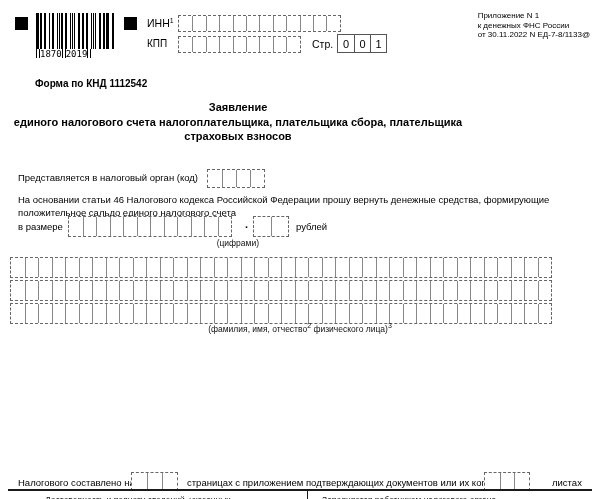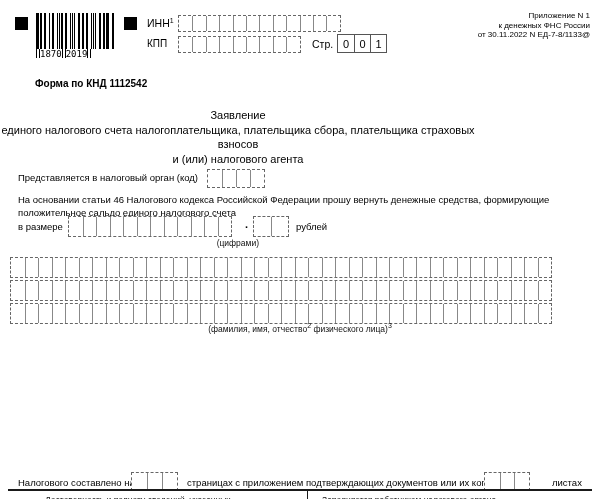--- a/index.html
+++ b/index.html
@@ -89,7 +89,7 @@
       <span class="cell">1</span>
     </div>
 
-  <div class="abs" style="right:10px;top:11px;text-align:right;font-size:8px;line-height:9.6px;">
+  <div class="abs" style="right:10px;top:11px;font-size:8px;line-height:9.6px;">
     <div>Приложение N 1</div>
     <div>к денежных ФНС России</div>
     <div>от 30.11.2022 N ЕД-7-8/1133@</div>

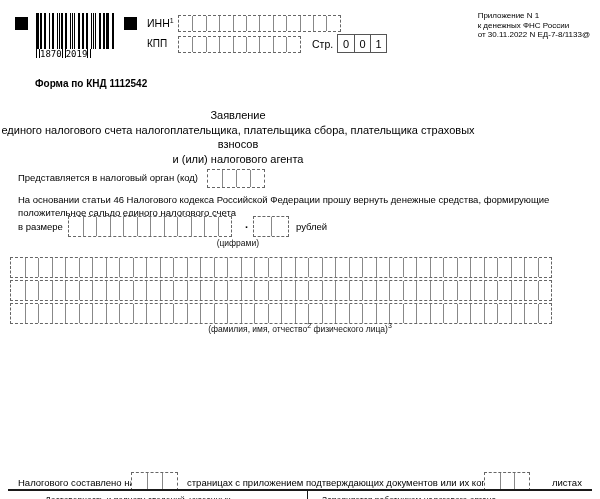--- a/index.html
+++ b/index.html
@@ -19,7 +19,7 @@
   
   .lbl{font-size:9.5px;}
   .small{font-size:8.5px;color:#111;}
-  .title{font-weight:normal;font-size:11px;line-height:14.7px;text-align:center;width:476px;margin-top:8px;}
+  .title{font-weight:bold;font-size:11px;line-height:14.7px;text-align:center;width:476px;}
   sup{font-size:7px;vertical-align:super;line-height:0;}
   
   .bars{height:36px;background:

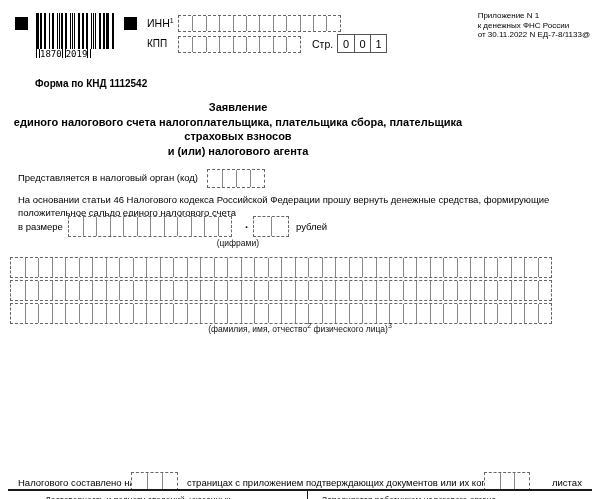--- a/index.html
+++ b/index.html
@@ -100,7 +100,6 @@
   <div class="abs title" style="left:0;top:100px;">
     <div>Заявление</div>
     <div>единого налогового счета налогоплательщика, плательщика сбора, плательщика страховых взносов</div>
-    <div>и (или) налогового агента</div>
   </div>
 
   <div class="abs lbl" style="left:18px;top:172px;">Представляется в налоговый орган (код)</div>

